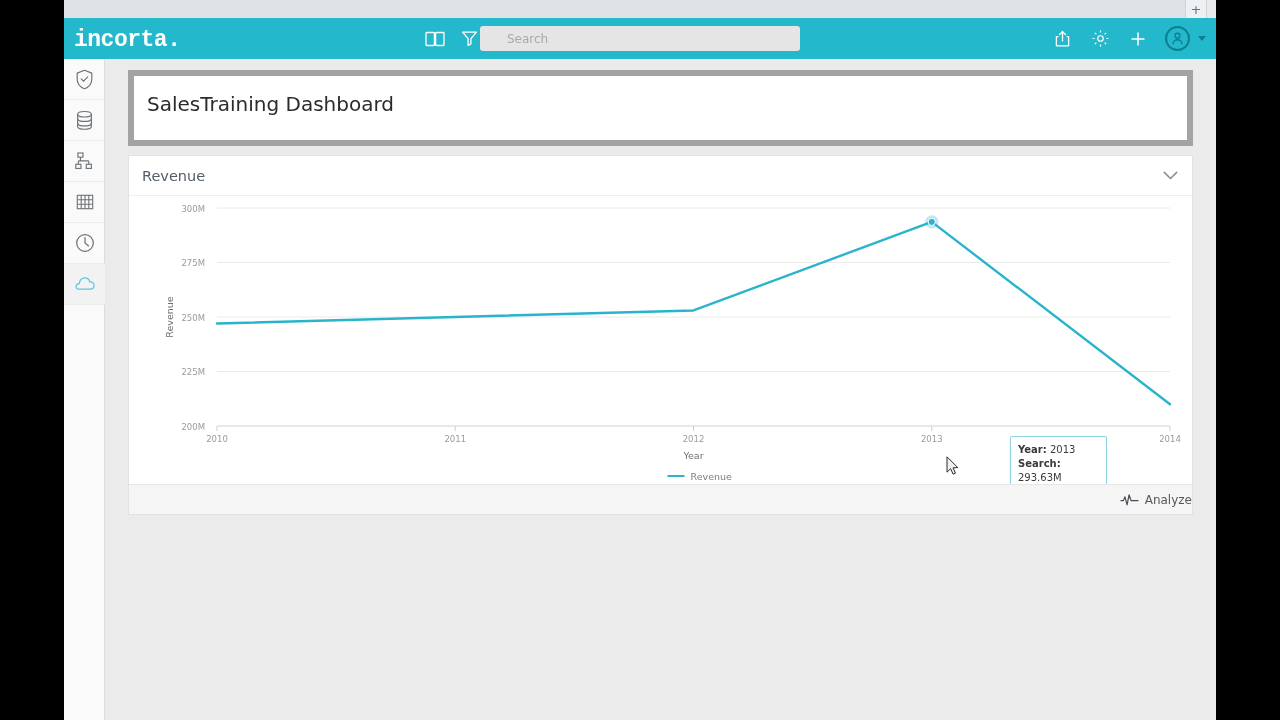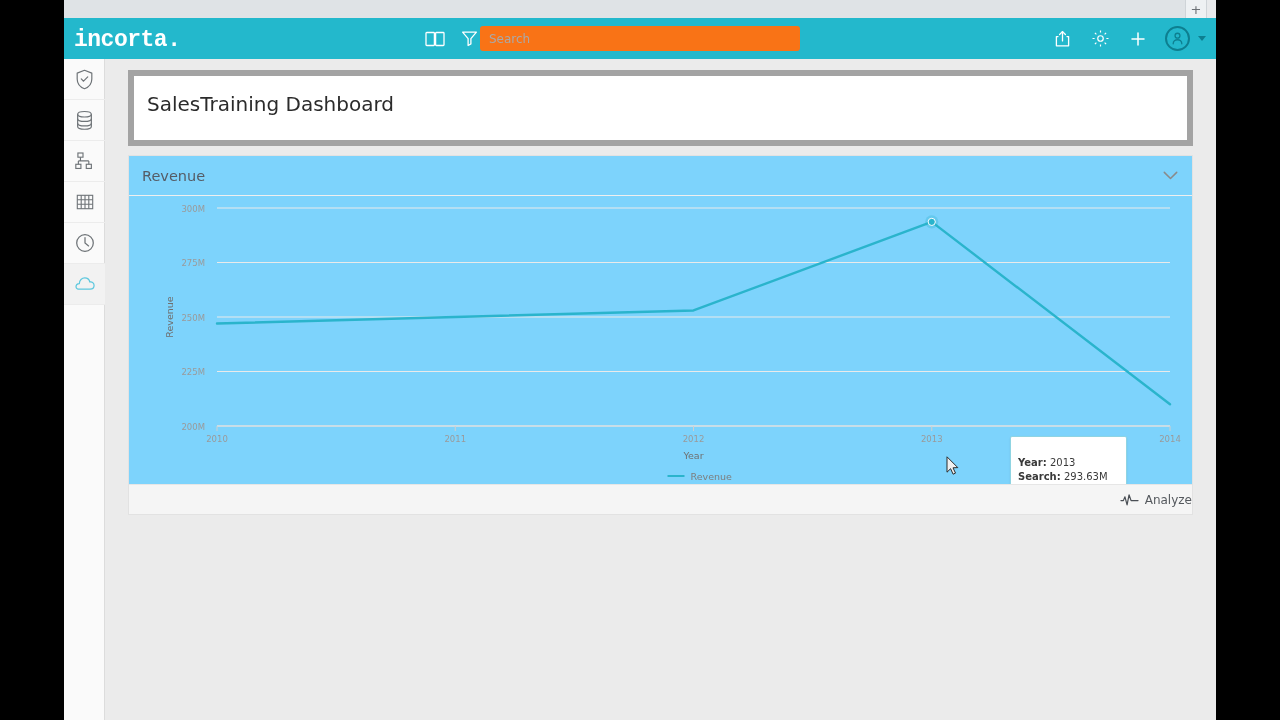--- a/index.html
+++ b/index.html
@@ -81,8 +81,8 @@
   .search-input {
     width: 100%; height: 25px;
     border: none; border-radius: 3px;
-    background: #f97316;
-    padding: 0 9px;
+    background: #e5e5e5;
+    padding: 0 27px;
     font-family: "DejaVu Sans", "Liberation Sans", sans-serif;
     font-size: 12px; color: #444;
     outline: none;

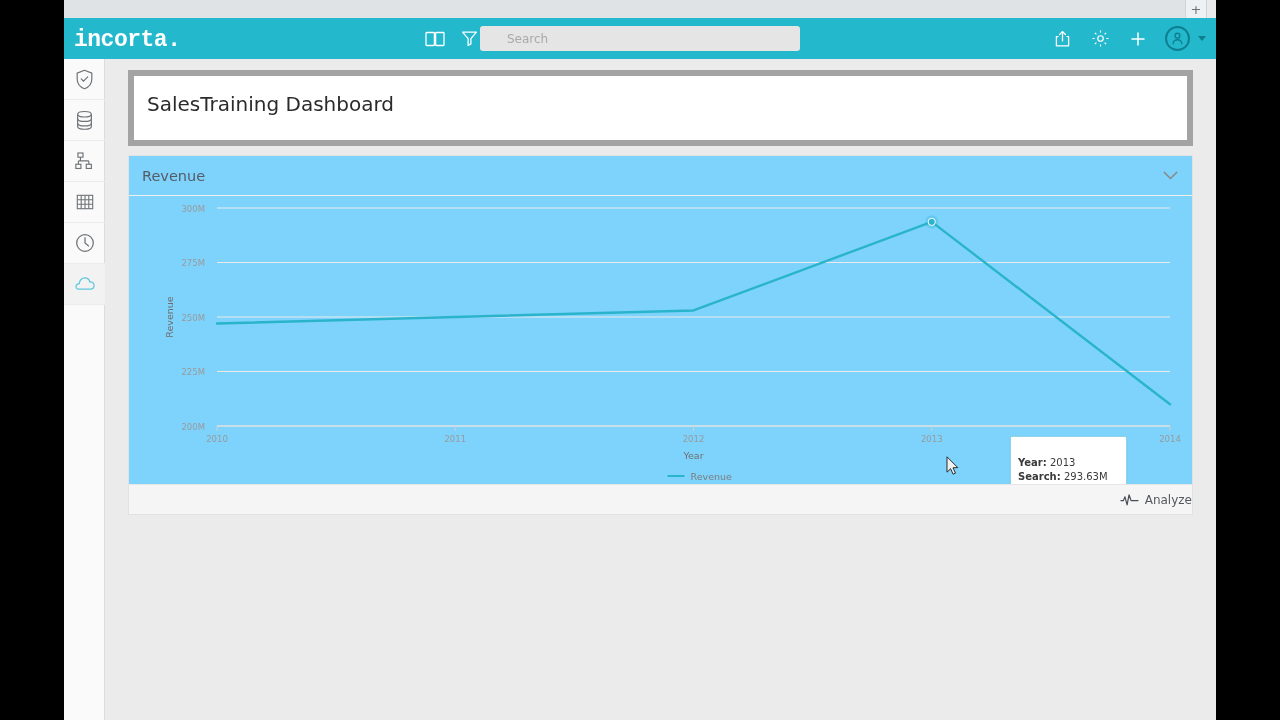--- a/index.html
+++ b/index.html
@@ -147,7 +147,7 @@
   }
 
   .chart-card {
-    background: #7dd3fc;
+    background: #ffffff;
     border: 1px solid #e2e2e2;
   }
   .chart-head {

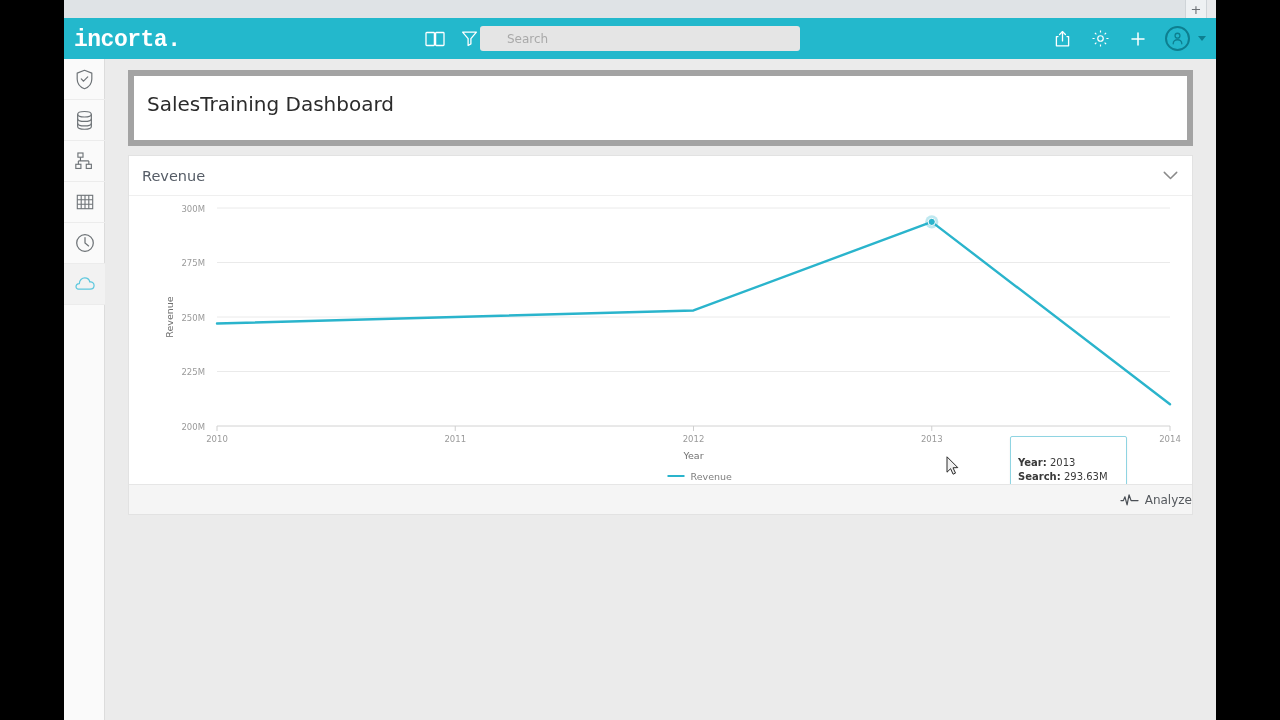--- a/index.html
+++ b/index.html
@@ -180,11 +180,11 @@
   .tooltip {
     position: absolute;
     left: 881px; top: 240px;
-    width: 117px;
+    width: 97px;
     background: #ffffff;
     border: 1px solid #8fd4e2;
     border-radius: 2px;
-    padding: 19px 7px 6px 7px;
+    padding: 6px 7px 6px 7px;
     font-size: 10px; color: #3a3a3a;
     line-height: 1.42;
     box-shadow: 0 1px 2px rgba(0,0,0,0.08);

